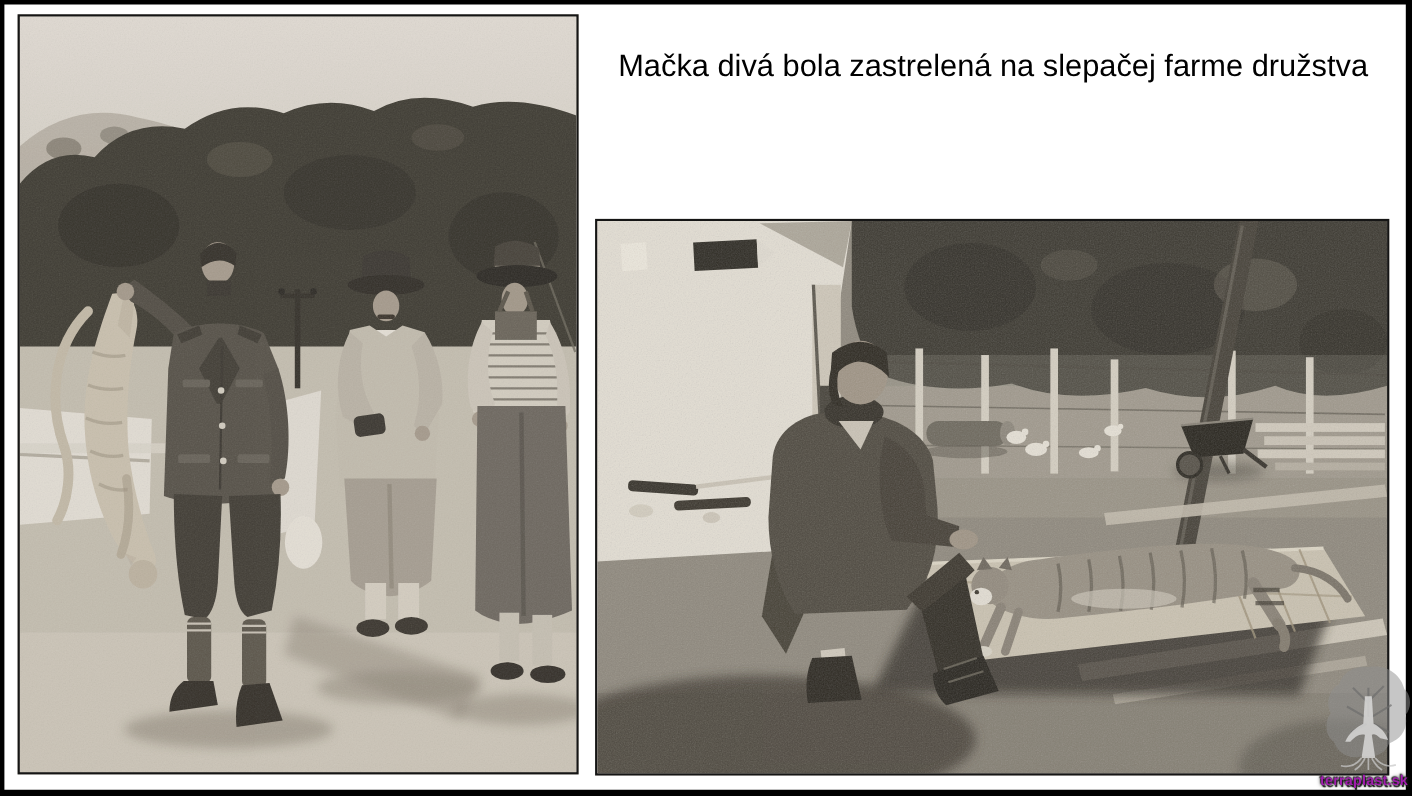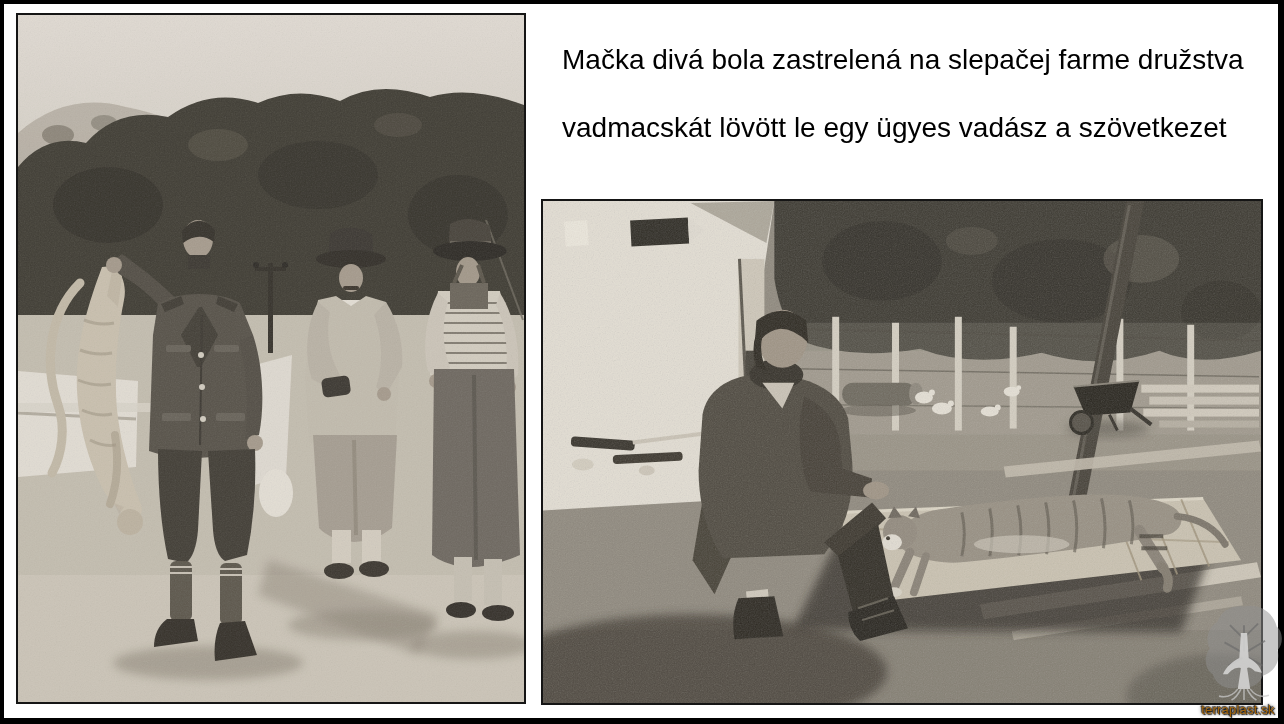--- a/index.html
+++ b/index.html
@@ -354,7 +354,6 @@
     <div class="caption-line">Mačka divá bola zastrelená na slepačej farme družstva</div>
   </div>
   <div class="caption-para">
-    <div class="caption-line">vadmacskát lövött le egy ügyes vadász a szövetkezet</div>
   </div>
 </div>
 

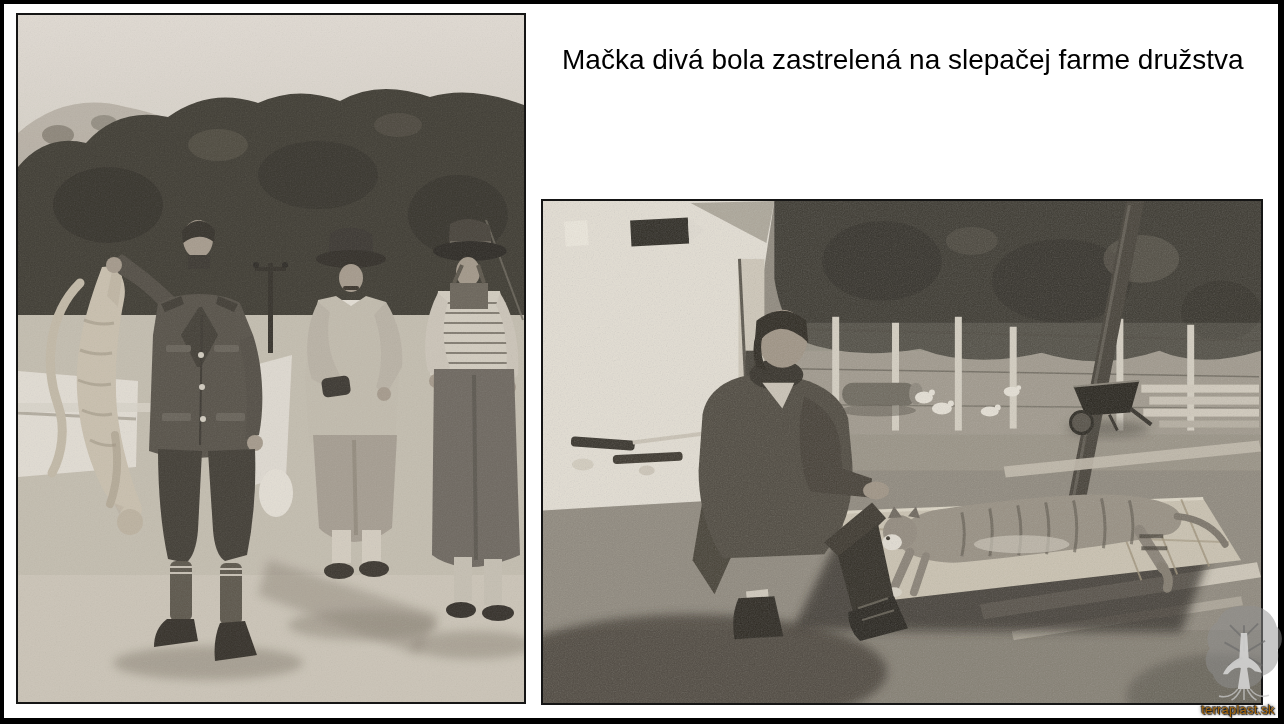--- a/index.html
+++ b/index.html
@@ -33,8 +33,8 @@
   }
   .watermark-text {
     position:absolute; left:1196px; top:702px; width:84px;
-    font-size:13px; font-weight:400; text-align:center; letter-spacing:0.2px;
-    color:#a16207;
+    font-size:13px; font-weight:700; text-align:right; letter-spacing:0.2px;
+    color:#a21caf;
     text-shadow: 0 0 2px #222, 1px 1px 1px #111, -1px -1px 1px #333, 0 0 4px #444;
   }
 </style>

